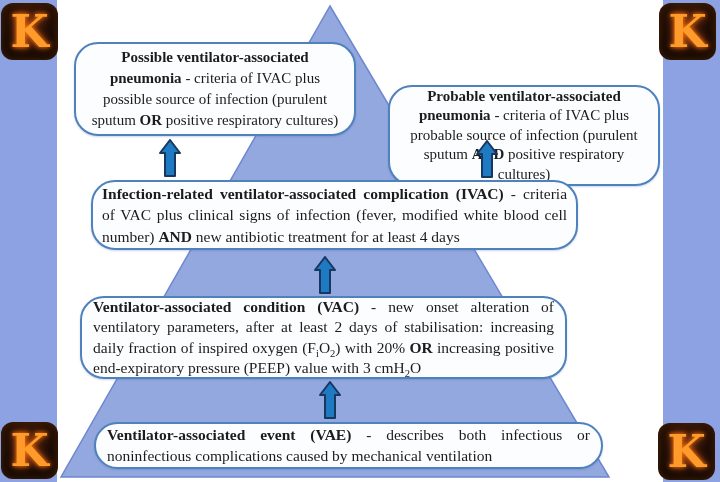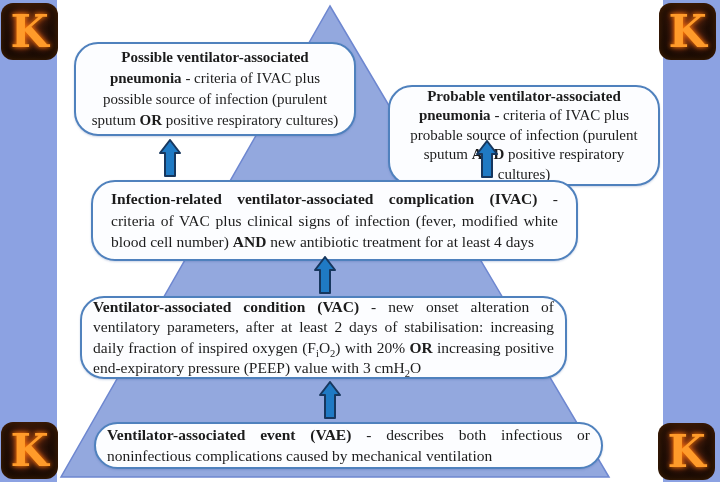--- a/index.html
+++ b/index.html
@@ -42,7 +42,7 @@
   .box-justify p{text-align:justify;}
   .box1{left:74px;top:42px;width:282px;height:94px;padding:4px 9px;font-size:15px;line-height:1.4;}
   .box2{left:388px;top:40px;width:272px;height:101px;padding:4px 9px;font-size:15px;line-height:1.3;margin-top:45px;}
-  .box3{left:91px;top:180px;width:487px;height:81px;padding:3px 18px;font-size:15.5px;line-height:1.38;}
+  .box3{left:91px;top:180px;width:487px;height:70px;padding:3px 9px;font-size:15.5px;line-height:1.38;}
   .box4{left:80px;top:296px;width:487px;height:83px;padding:3px 11px;font-size:15.5px;line-height:1.3;}
   .box5{left:94px;top:422px;width:509px;height:47px;padding:16px 11px;font-size:15.5px;line-height:1.32;}
   .arrow{position:absolute;width:22px;height:38px;}

